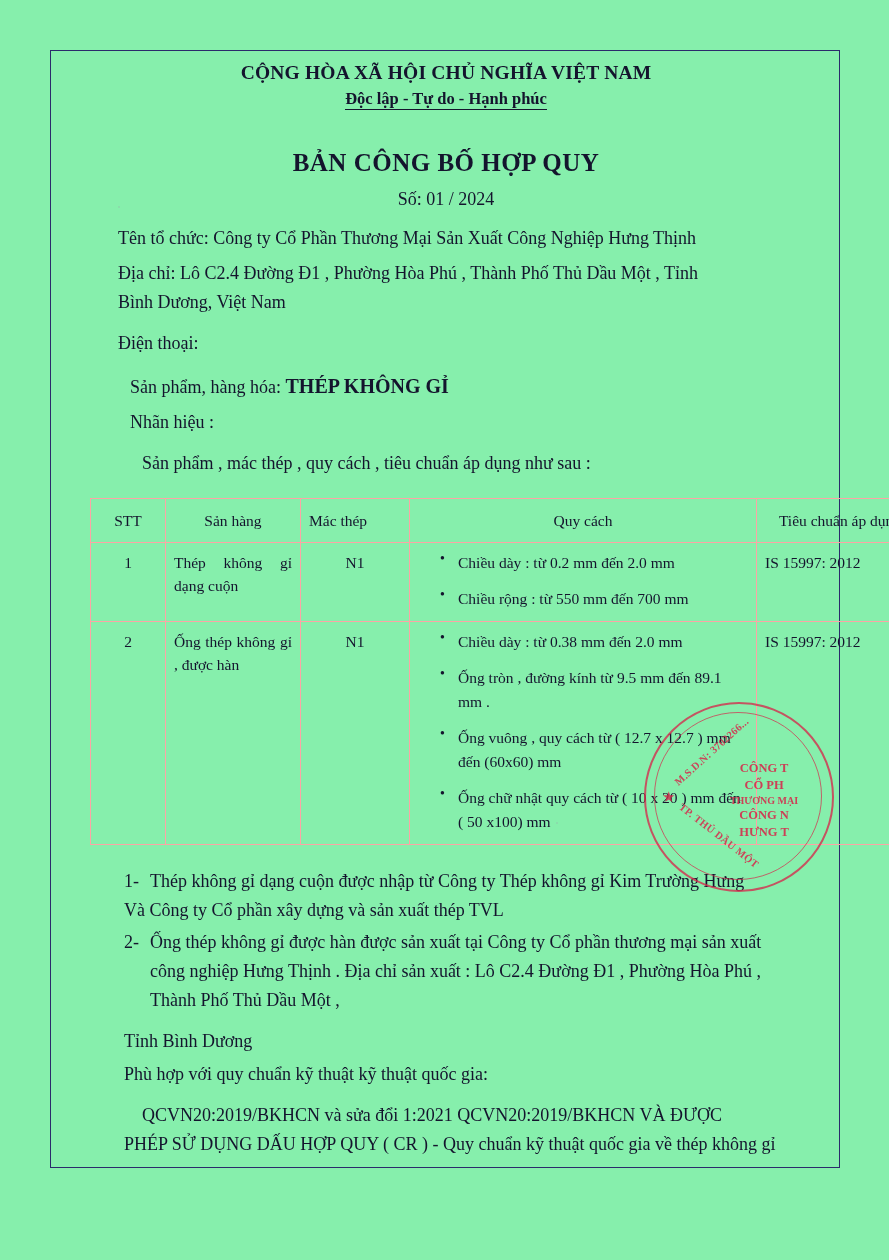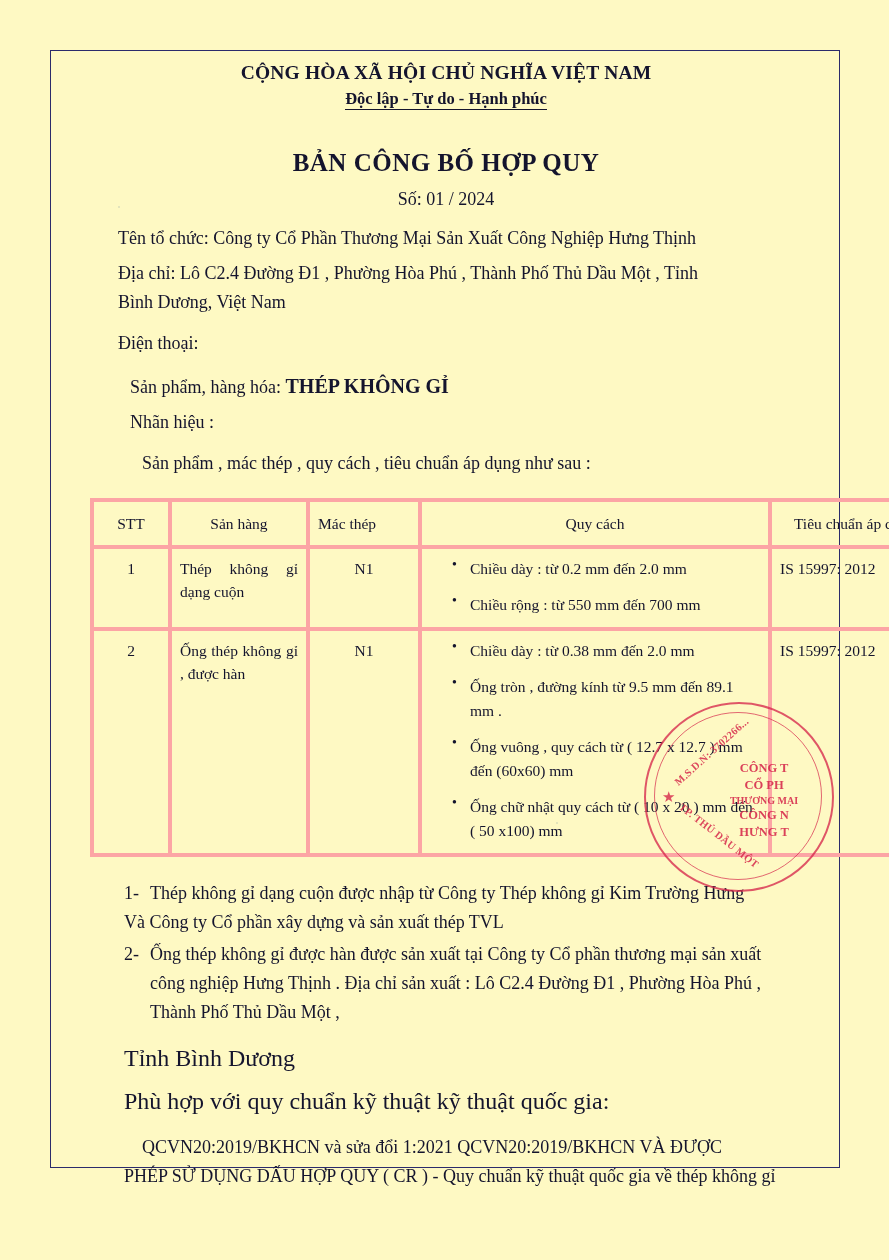--- a/index.html
+++ b/index.html
@@ -20,7 +20,7 @@
     left: 0; top: 0;
     width: 889px;
     height: 1260px;
-    background: #fef9c3;
+    background: #86efac;
   }
   .doc-border {
     position: absolute;

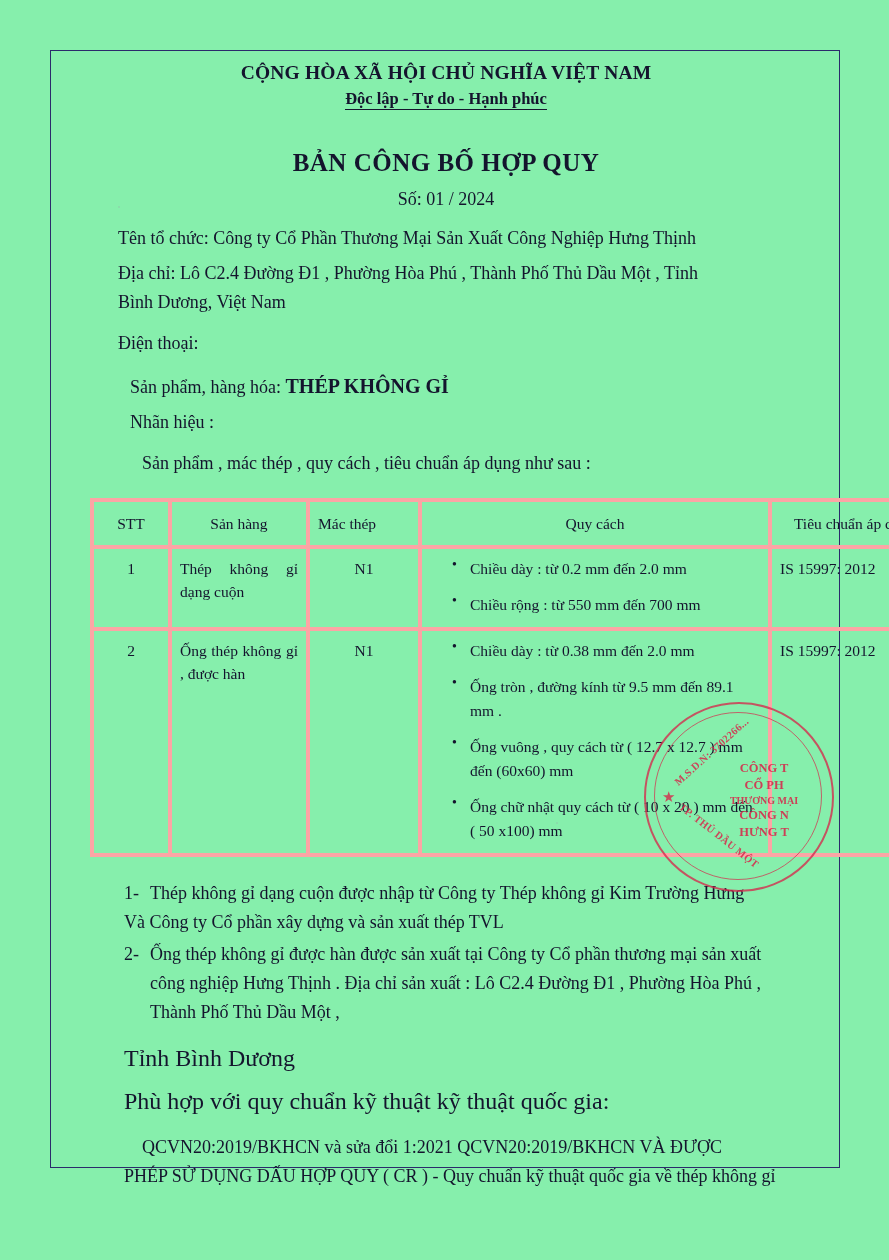--- a/index.html
+++ b/index.html
@@ -99,7 +99,7 @@
     table-layout: fixed;
   }
   table.spec th, table.spec td {
-    border: 4px solid #fca5a5;
+    border: 1px solid #fca5a5;
     vertical-align: top;
     font-size: 15.5px;
     color: #14142d;

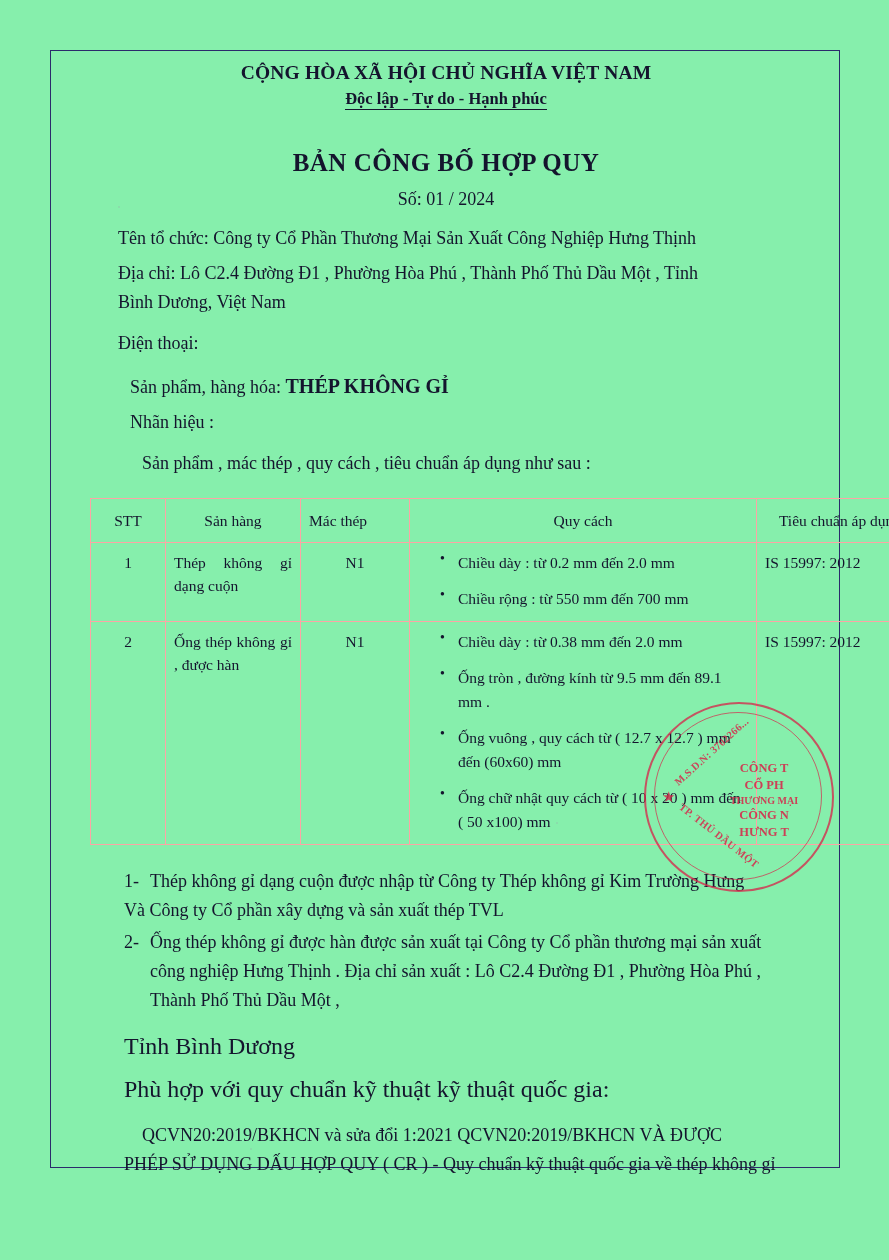--- a/index.html
+++ b/index.html
@@ -157,7 +157,7 @@
     padding-left: 34px;
   }
   .footer-para {
-    font-size: 24px;
+    font-size: 18px;
     color: #14142d;
     line-height: 1.62;
     margin-top: 12px;

